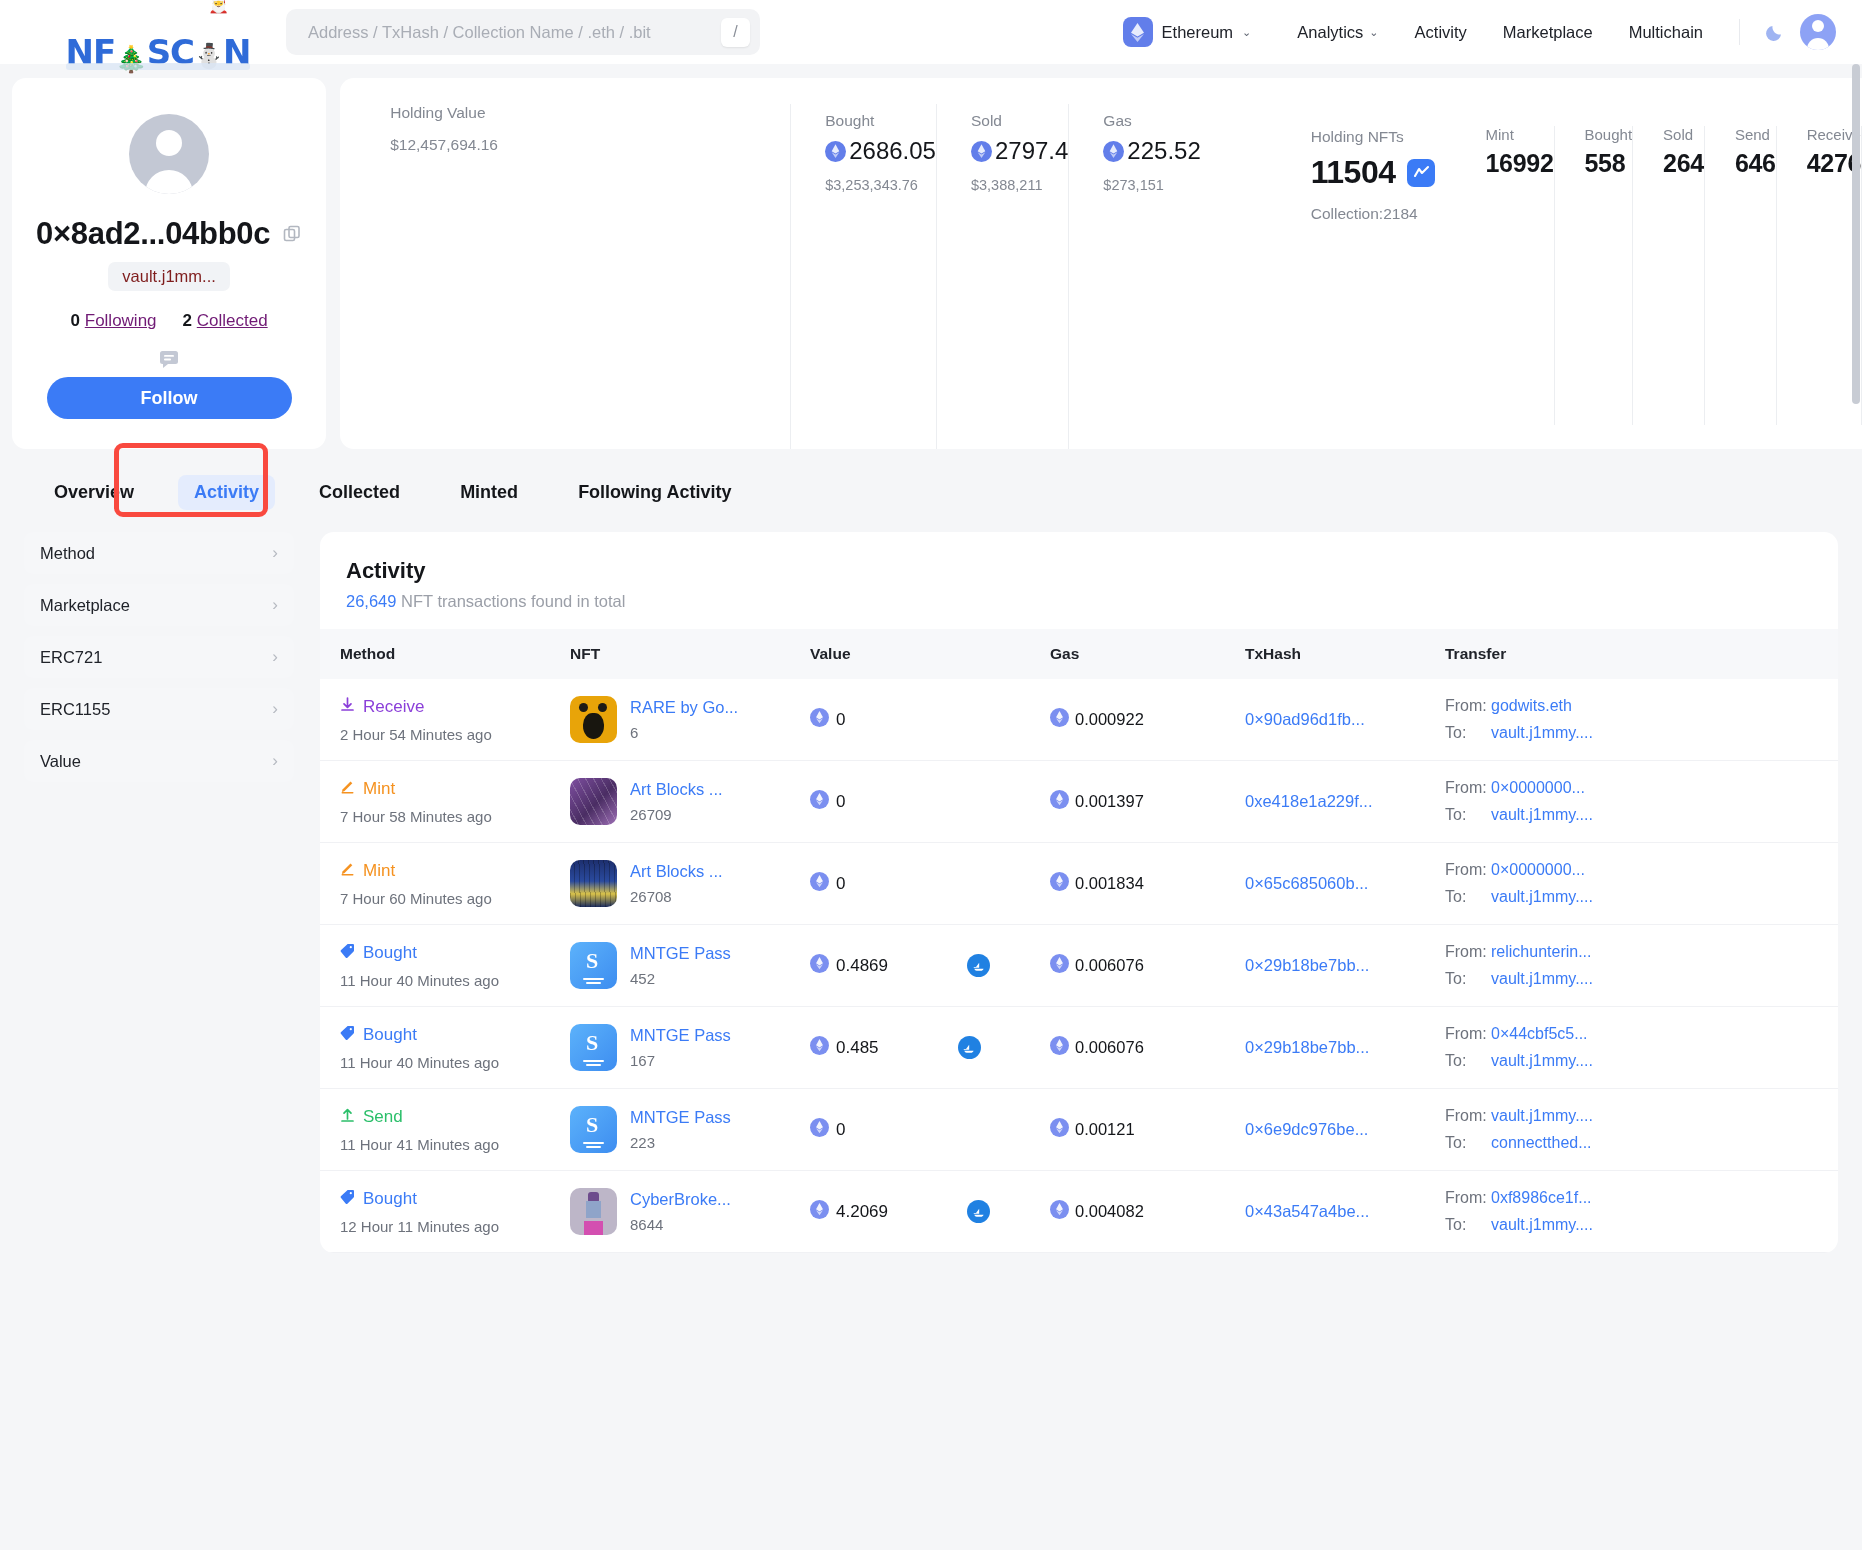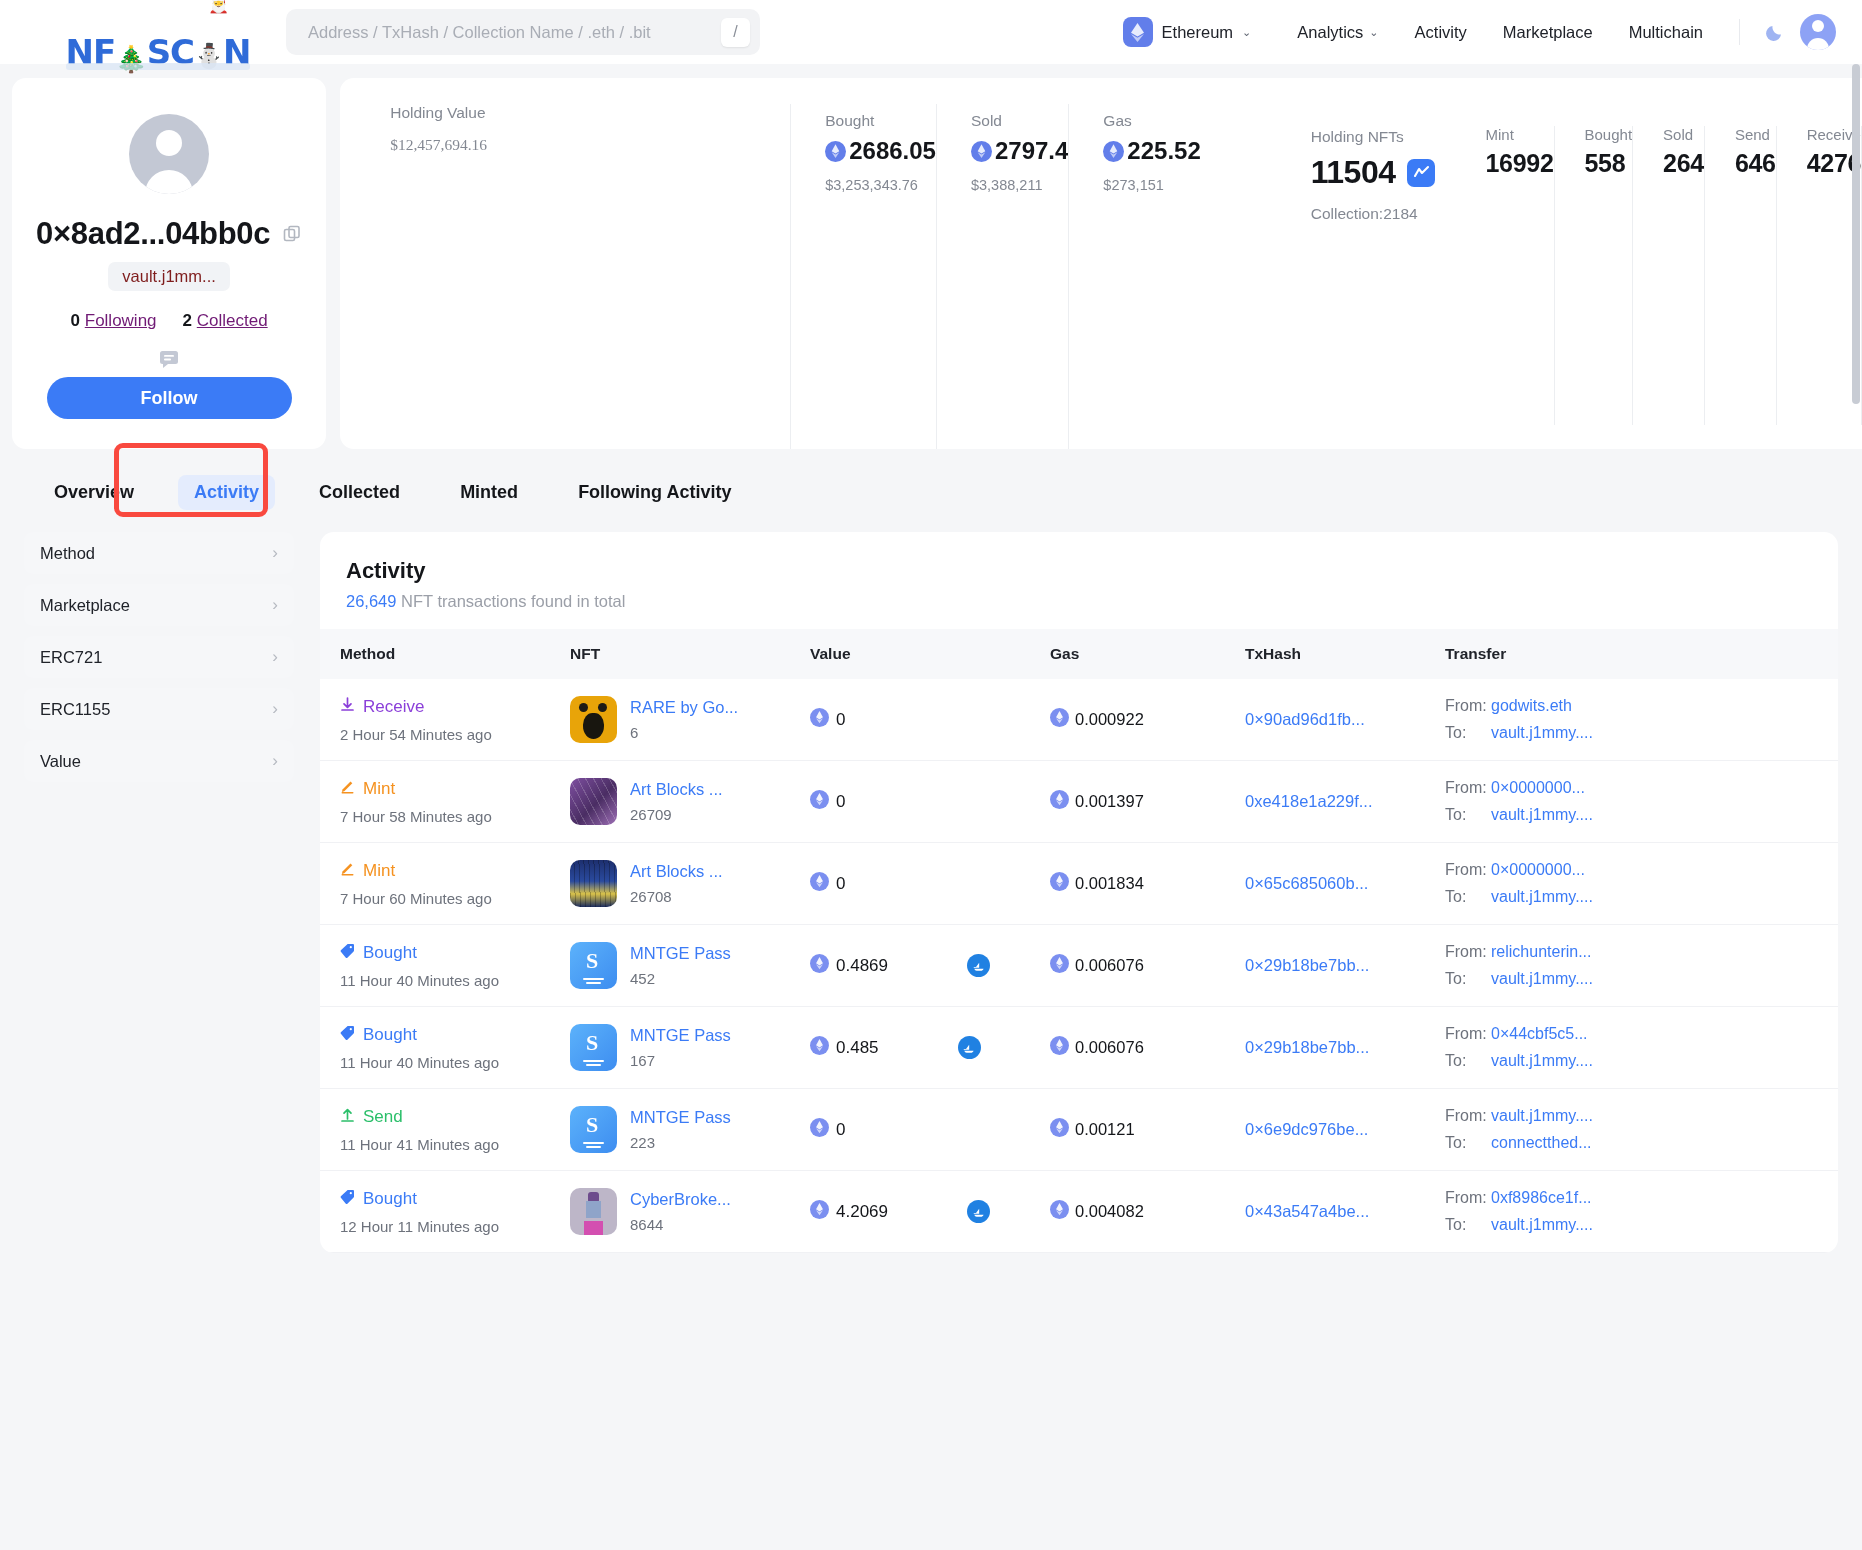--- a/index.html
+++ b/index.html
@@ -143,7 +143,7 @@
     display:flex; align-items:center; gap:3px; margin-top: 10px;
     letter-spacing: -0.5px;
   }
-  .sub-usd { font-size: 15.5px; color:#838892; margin-top: 14px; font-family: Liberation Serif, serif; }
+  .sub-usd { font-size: 15.5px; color:#838892; margin-top: 14px; }
   .mini-stats { display:flex; flex:1; }
   .mini-stat {
     flex: 1; padding: 8px 0 0 34px; border-left: 1px solid #eceef1;

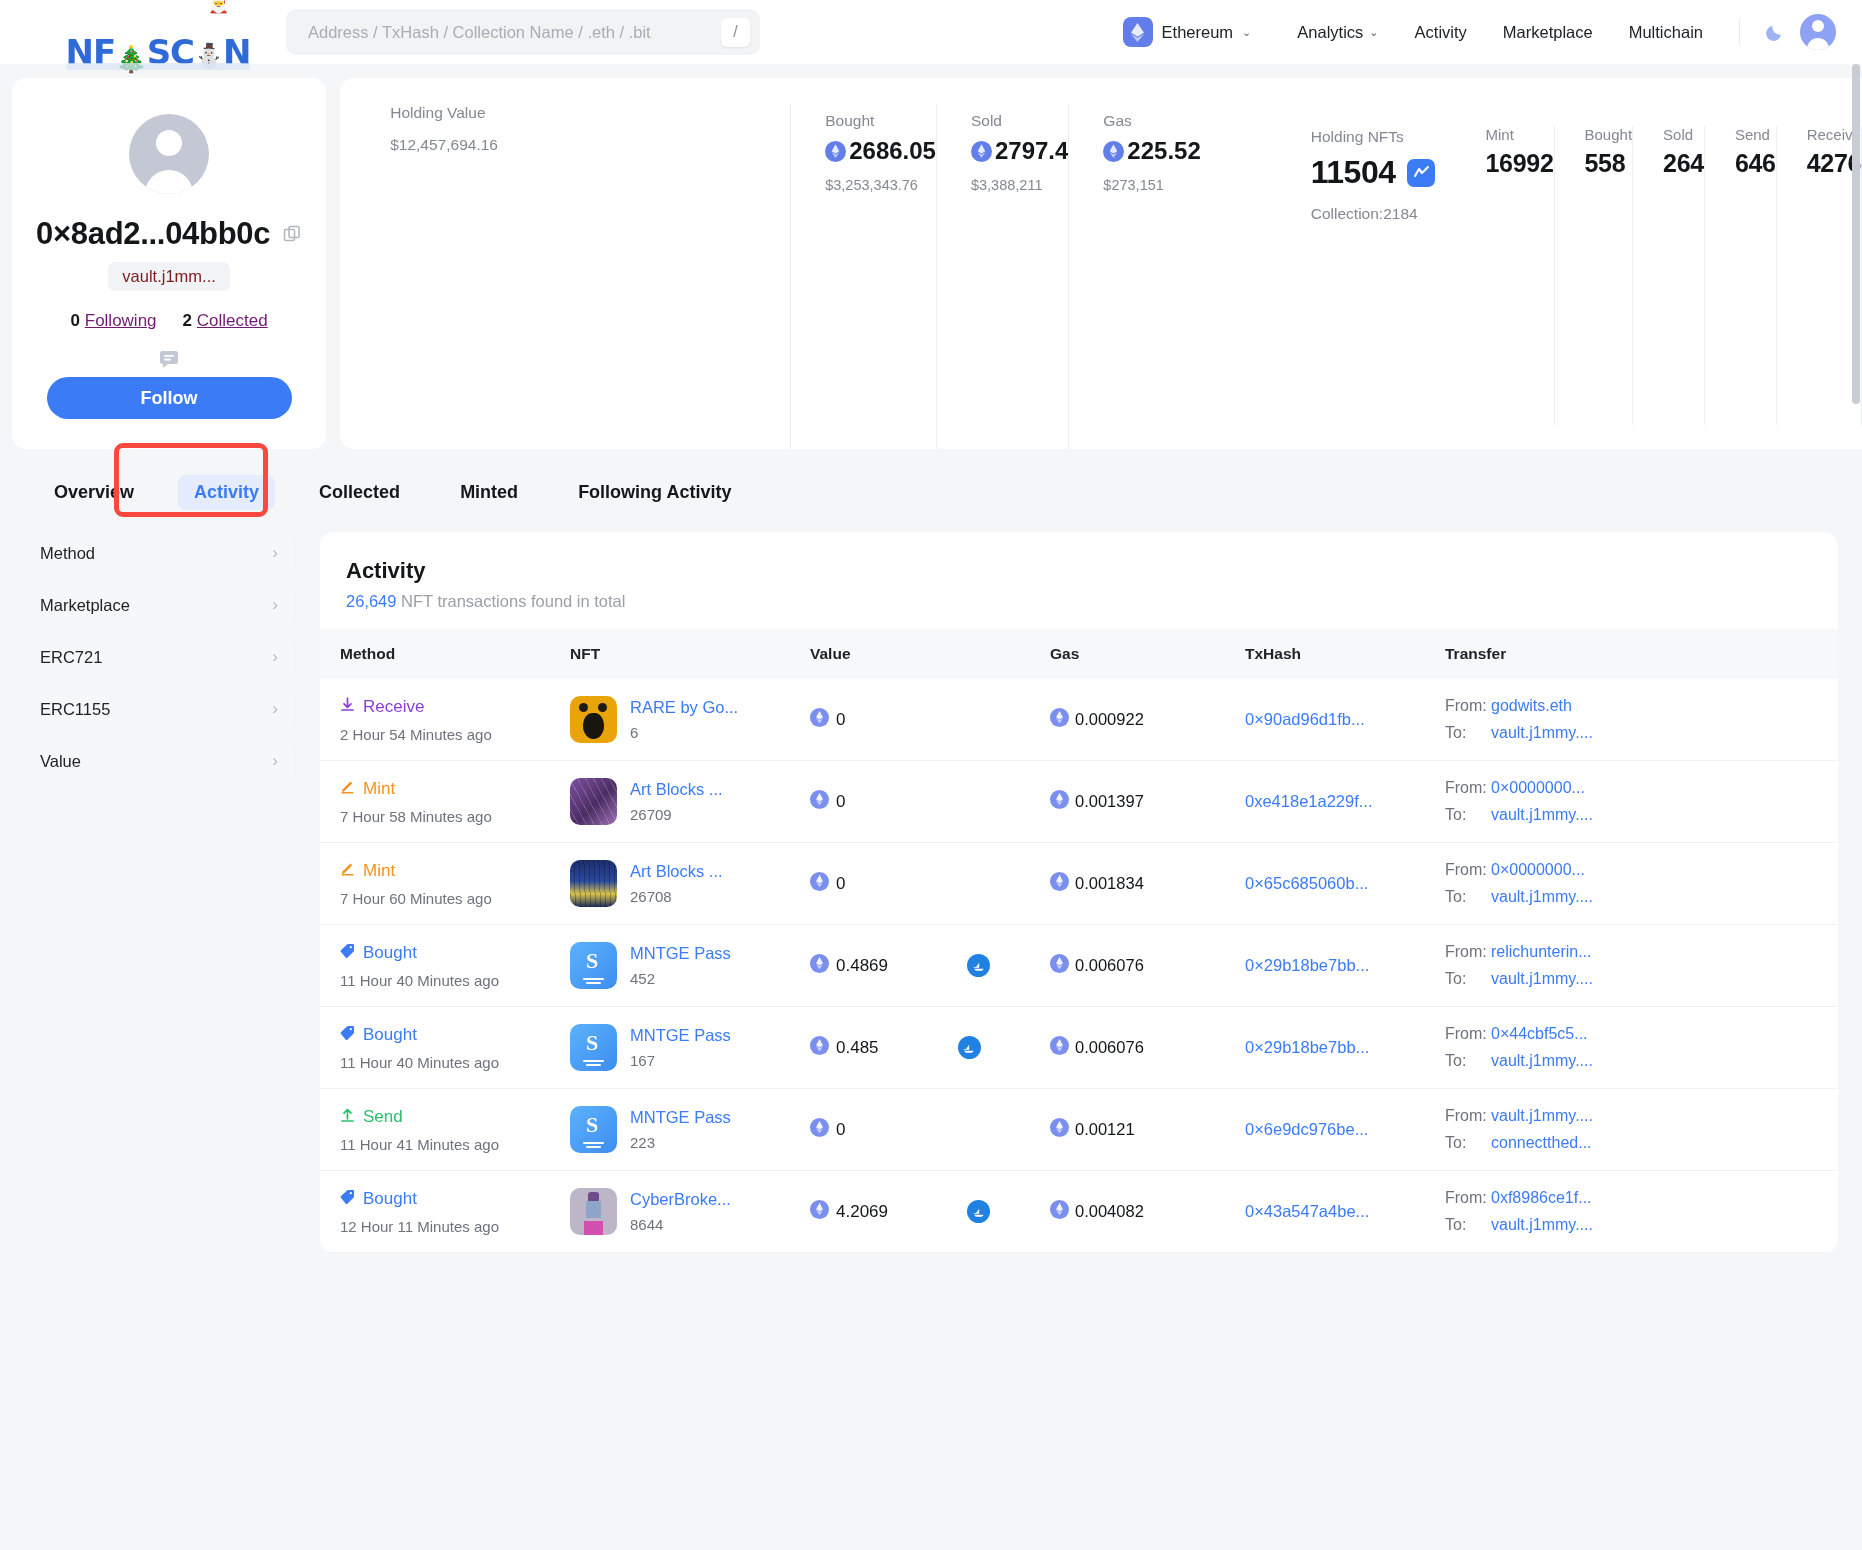--- a/index.html
+++ b/index.html
@@ -150,7 +150,7 @@
   }
   .mini-stat .lbl { font-size: 15.5px; }
   .mini-val {
-    font-size: 24px; font-weight:700; color:#14161a;
+    font-size: 24px; font-weight:400; color:#14161a;
     display:flex; align-items:center; gap:3px; margin-top: 7px;
   }
   .mini-usd { font-size:14.5px; color:#838892; margin-top:12px; }

